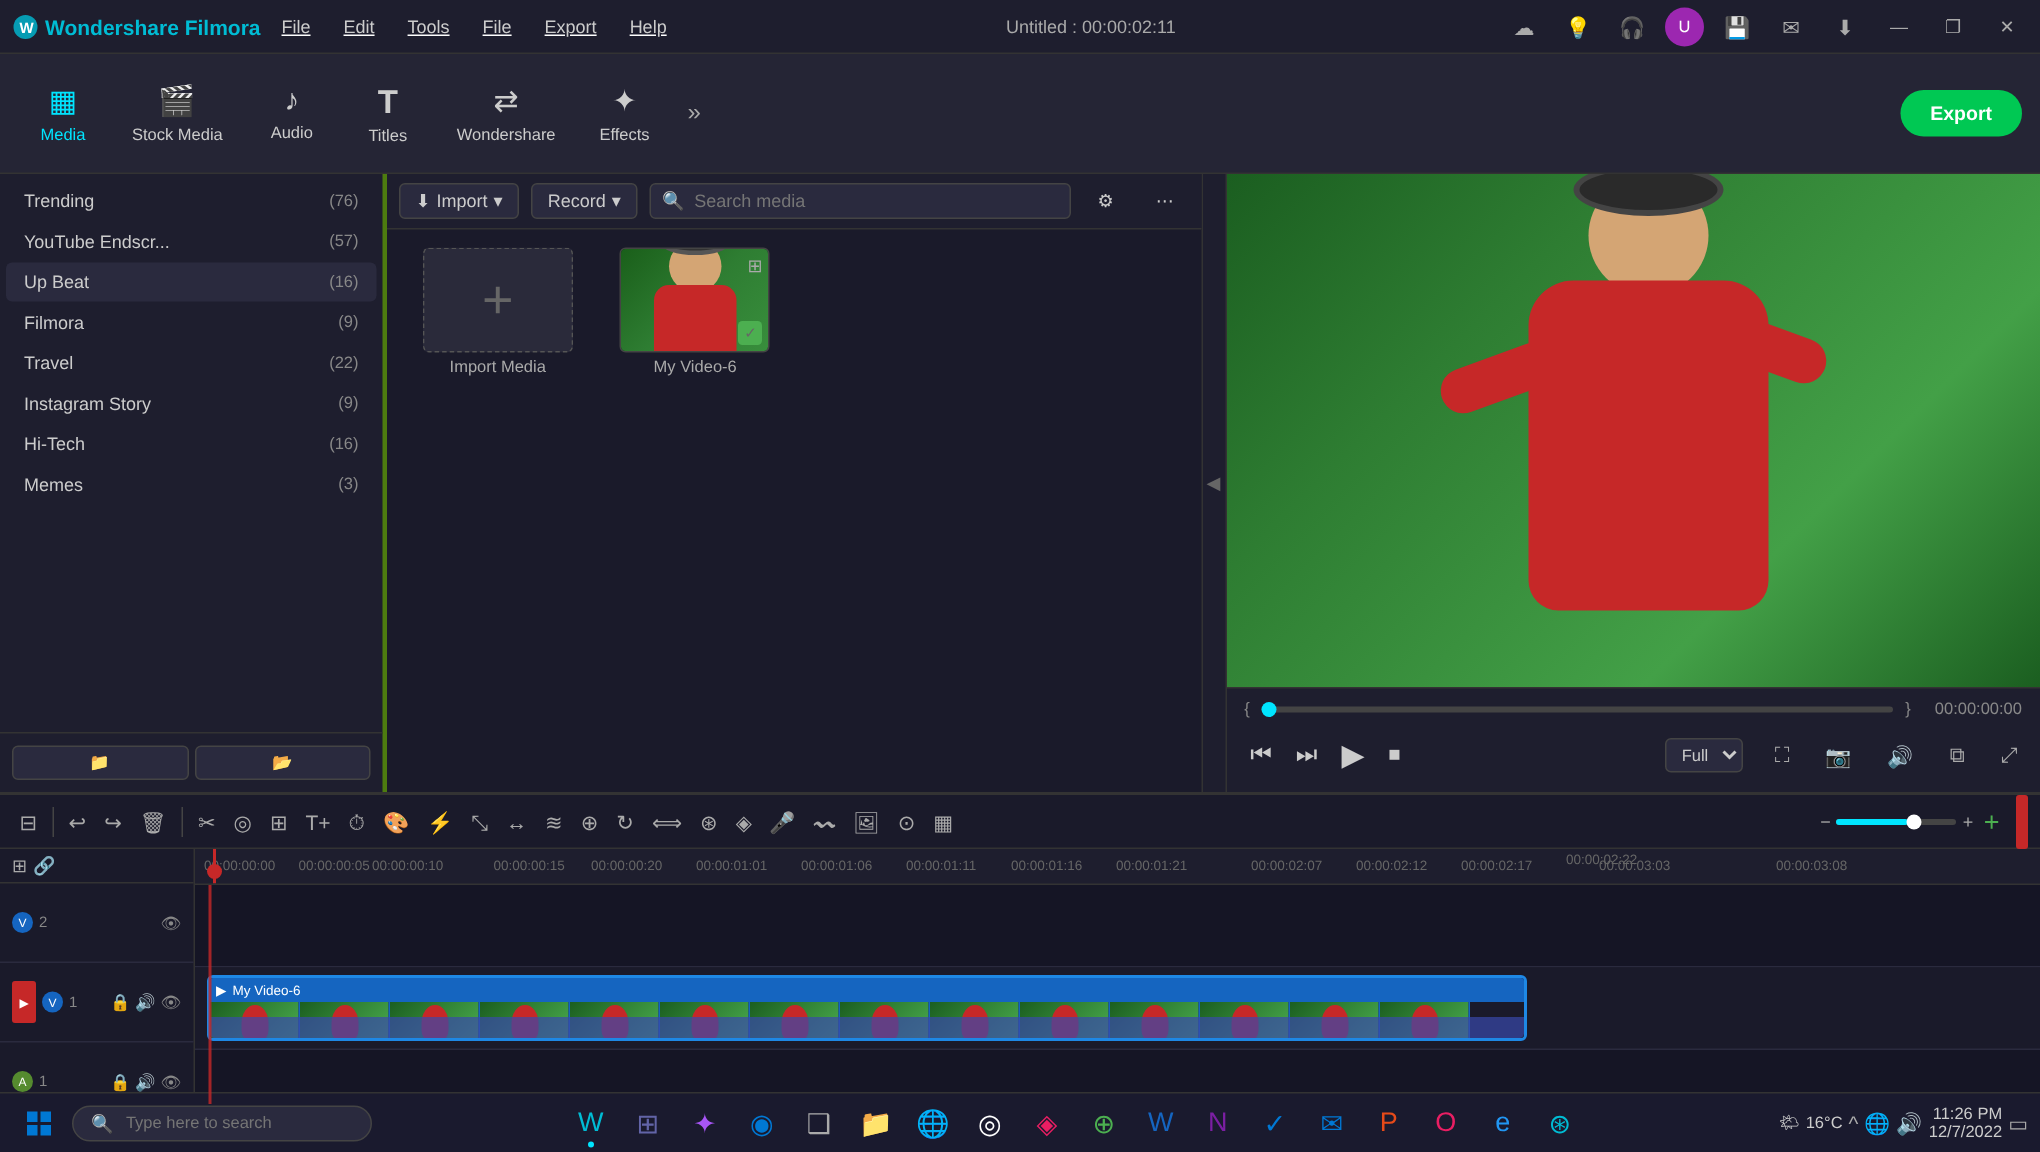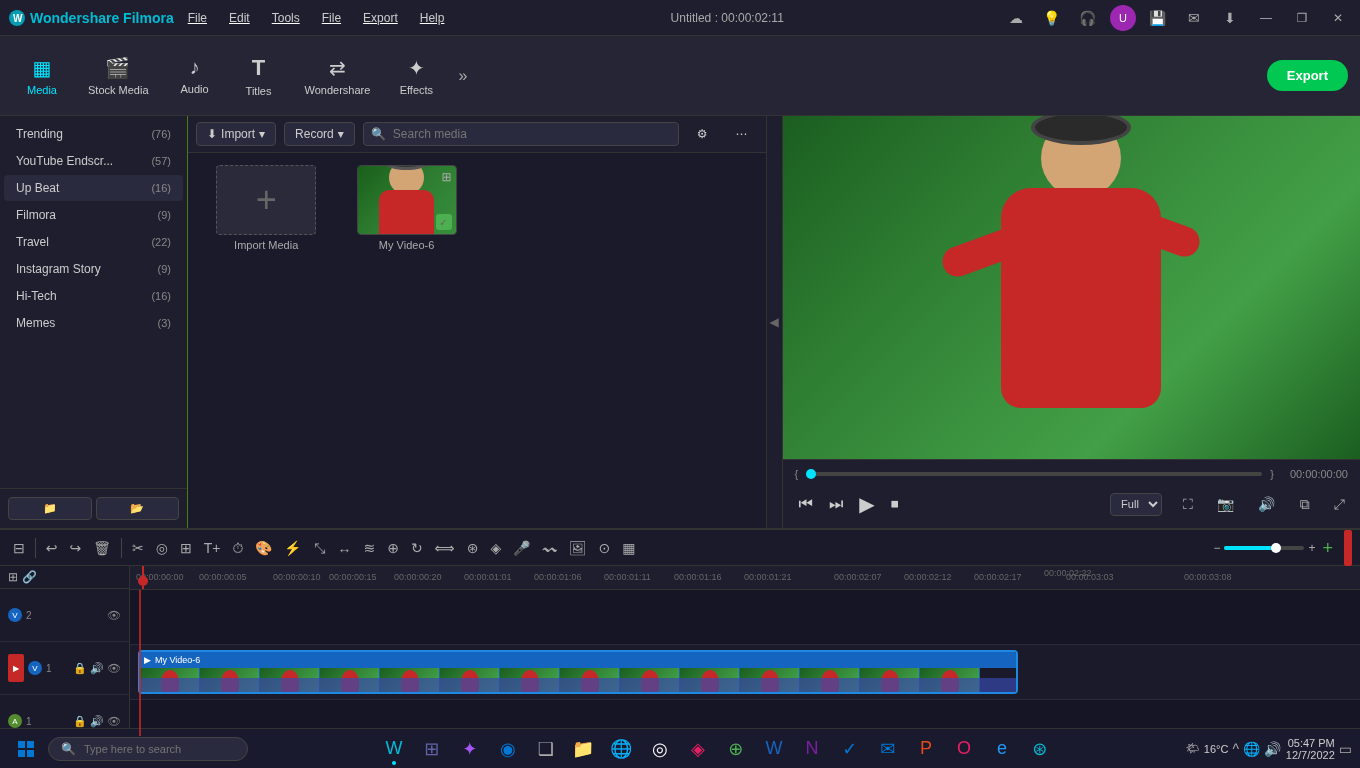--- a/index.html
+++ b/index.html
@@ -44,7 +44,7 @@
     #main { display: flex; height: calc(768px - 36px - 80px - 220px - 28px); }
 
     
-    #left-panel { width: 188px; background: #1e1e2e; border-right: 1px solid #4d7c0f; display: flex; flex-direction: column; }
+    #left-panel { width: 258px; background: #1e1e2e; border-right: 3px solid #4d7c0f; display: flex; flex-direction: column; }
 
     #sidebar { flex: 1; overflow-y: auto; padding: 4px 0; }
     .sidebar-item {

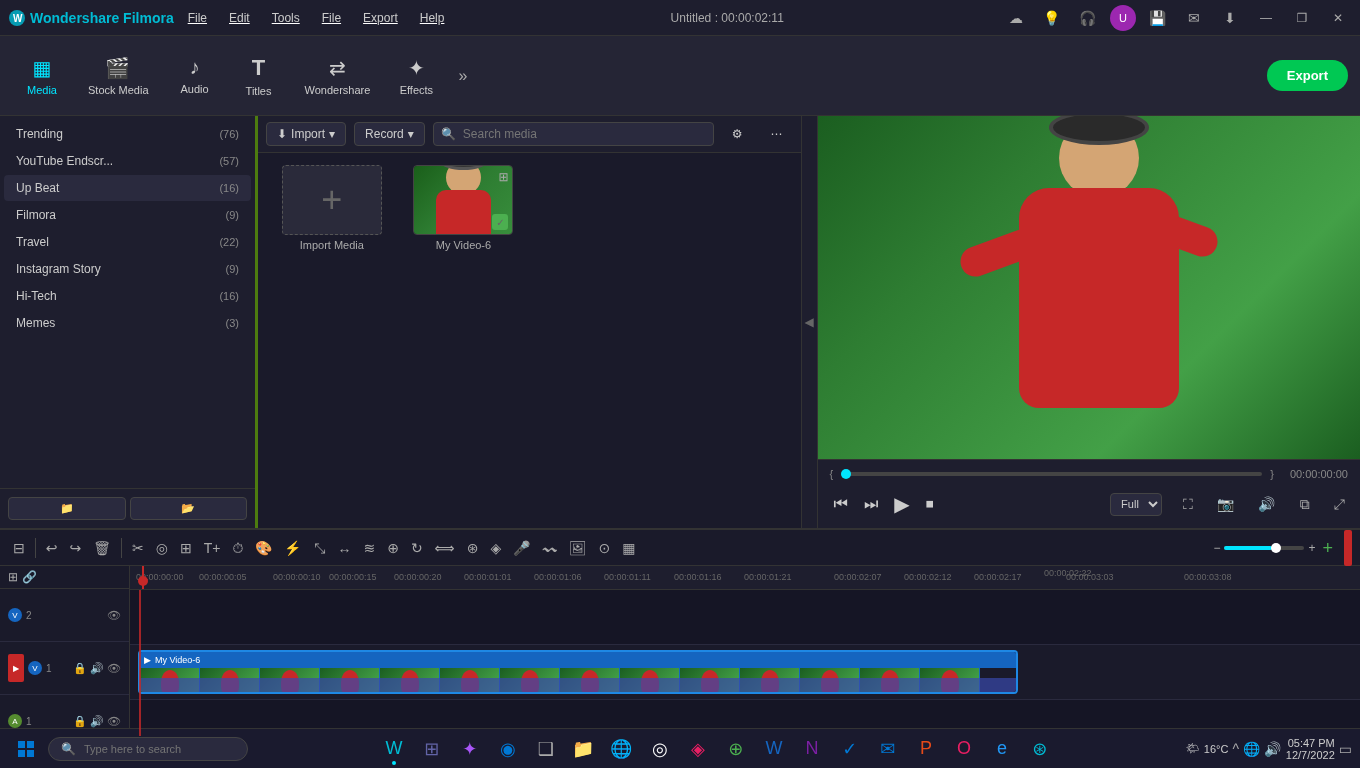--- a/index.html
+++ b/index.html
@@ -448,7 +448,7 @@
         <div id="ruler-content" style="position:relative;width:100%;height:100%;">
           <span style="position:absolute;left:2px;top:6px;color:#666;font-size:9px;">00:00:00:00</span>
           <span style="position:absolute;left:65px;top:6px;color:#666;font-size:9px;">00:00:00:05</span>
-          <span style="position:absolute;left:139px;top:6px;color:#666;font-size:9px;">00:00:00:10</span>
+          <span style="position:absolute;left:114px;top:6px;color:#666;font-size:9px;">00:00:00:10</span>
           <span style="position:absolute;left:195px;top:6px;color:#666;font-size:9px;">00:00:00:15</span>
           <span style="position:absolute;left:260px;top:6px;color:#666;font-size:9px;">00:00:00:20</span>
           <span style="position:absolute;left:330px;top:6px;color:#666;font-size:9px;">00:00:01:01</span>

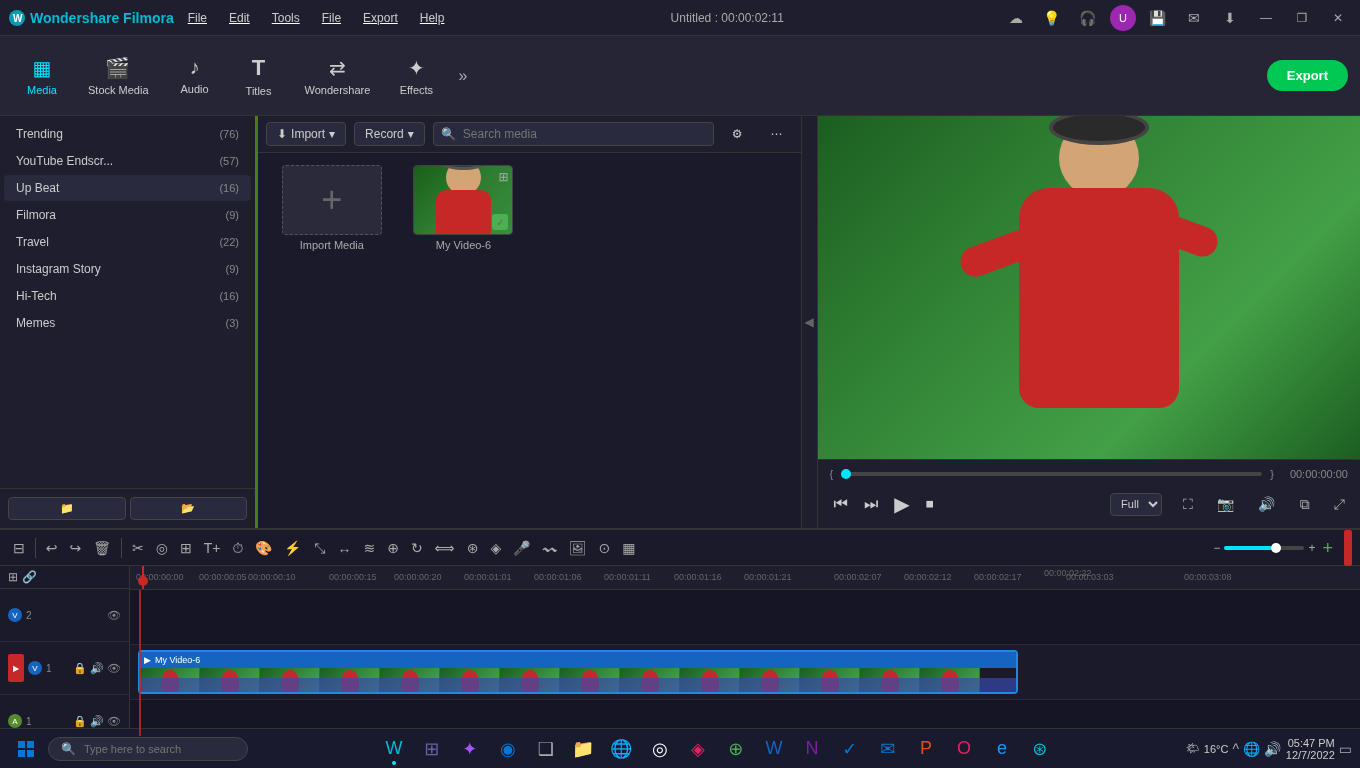--- a/index.html
+++ b/index.html
@@ -622,7 +622,7 @@
     <span class="sys-icon">🌐</span>
     <span class="sys-icon">🔊</span>
     <div class="taskbar-time">
-      <div>05:47 PM</div>
+      <div>11:26 PM</div>
       <div>12/7/2022</div>
     </div>
     <span class="sys-icon">▭</span>

